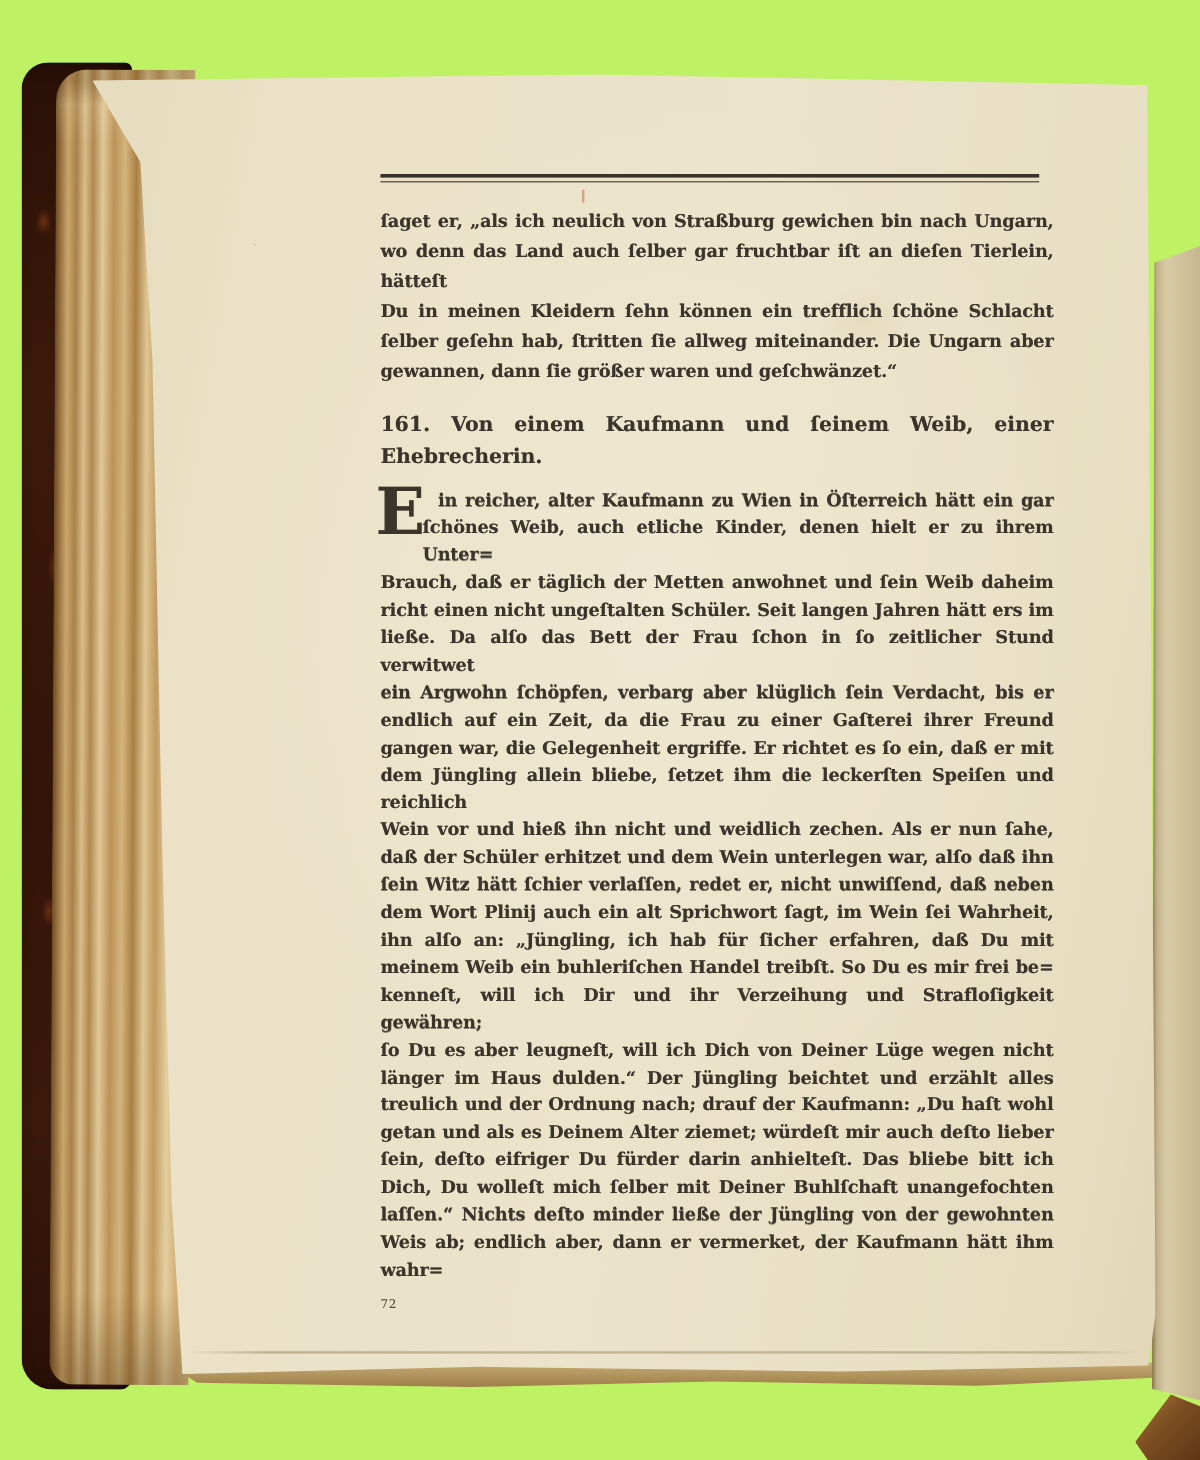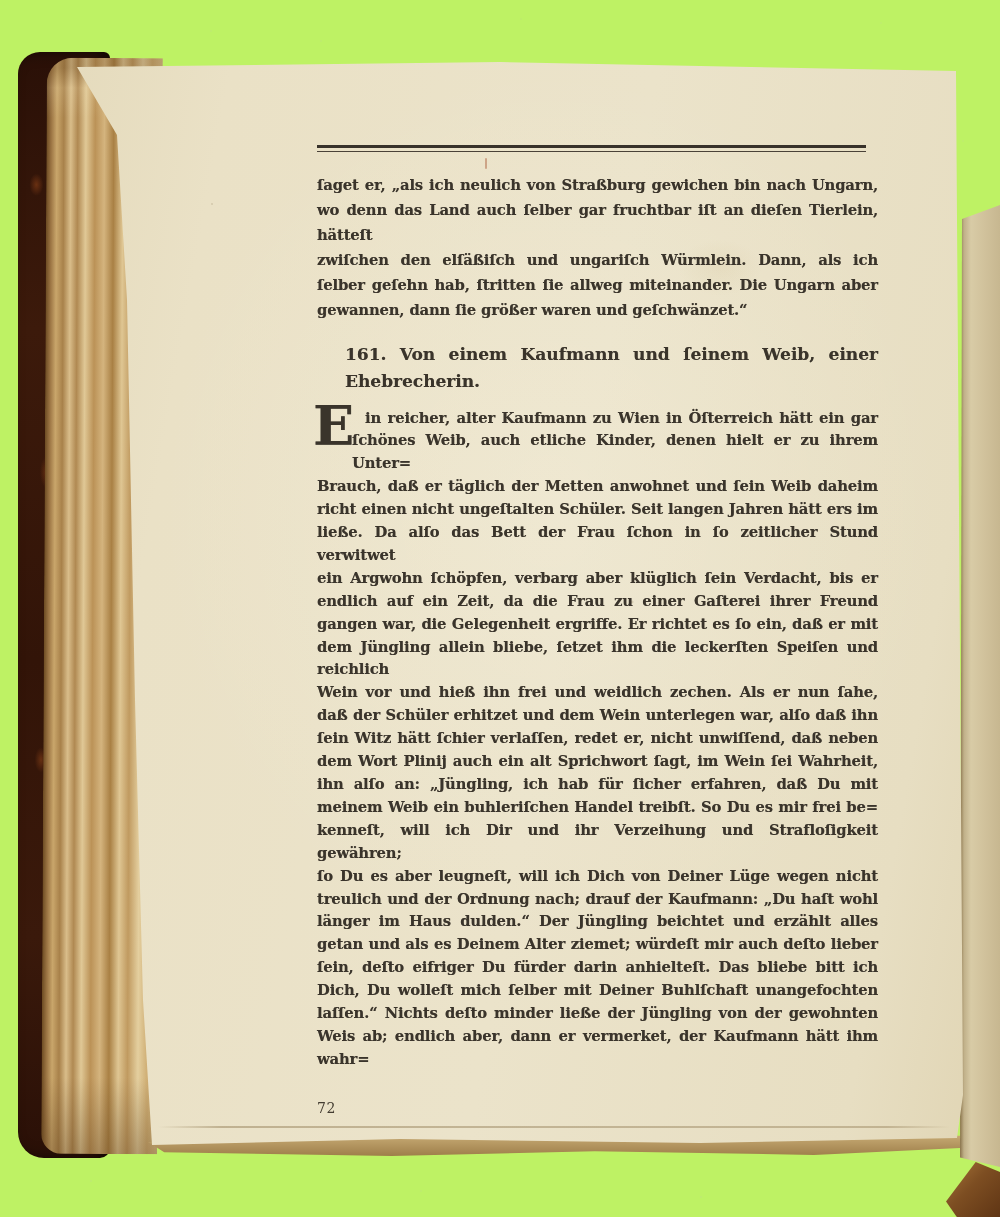--- a/index.html
+++ b/index.html
@@ -113,6 +113,7 @@
     <div class="para para1">
         <div class="tline">ſaget er, „als ich neulich von Straßburg gewichen bin nach Ungarn,</div>
         <div class="tline">wo denn das Land auch ſelber gar fruchtbar iſt an dieſen Tierlein, hätteſt</div>
+        <div class="tline">Du in meinen Kleidern ſehn können ein trefflich ſchöne Schlacht</div>
         <div class="tline">zwiſchen den elſäßiſch und ungariſch Würmlein. Dann, als ich</div>
         <div class="tline">ſelber geſehn hab, ſtritten ſie allweg miteinander. Die Ungarn aber</div>
         <div class="tline">gewannen, dann ſie größer waren und geſchwänzet.“</div>

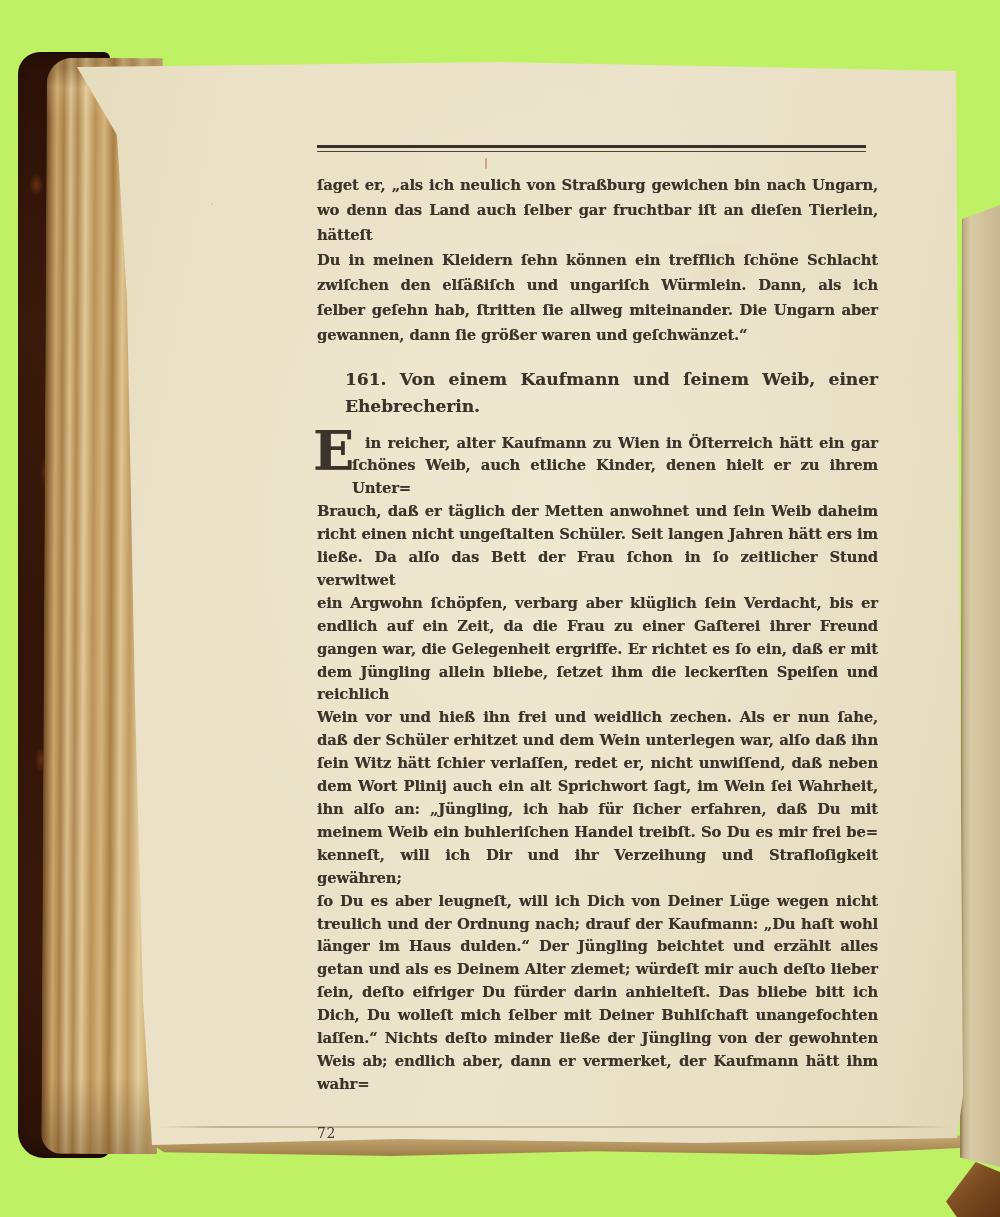--- a/index.html
+++ b/index.html
@@ -114,7 +114,6 @@
         <div class="tline">ſaget er, „als ich neulich von Straßburg gewichen bin nach Ungarn,</div>
         <div class="tline">wo denn das Land auch ſelber gar fruchtbar iſt an dieſen Tierlein, hätteſt</div>
         <div class="tline">Du in meinen Kleidern ſehn können ein trefflich ſchöne Schlacht</div>
-        <div class="tline">zwiſchen den elſäßiſch und ungariſch Würmlein. Dann, als ich</div>
         <div class="tline">ſelber geſehn hab, ſtritten ſie allweg miteinander. Die Ungarn aber</div>
         <div class="tline">gewannen, dann ſie größer waren und geſchwänzet.“</div>
       </div>

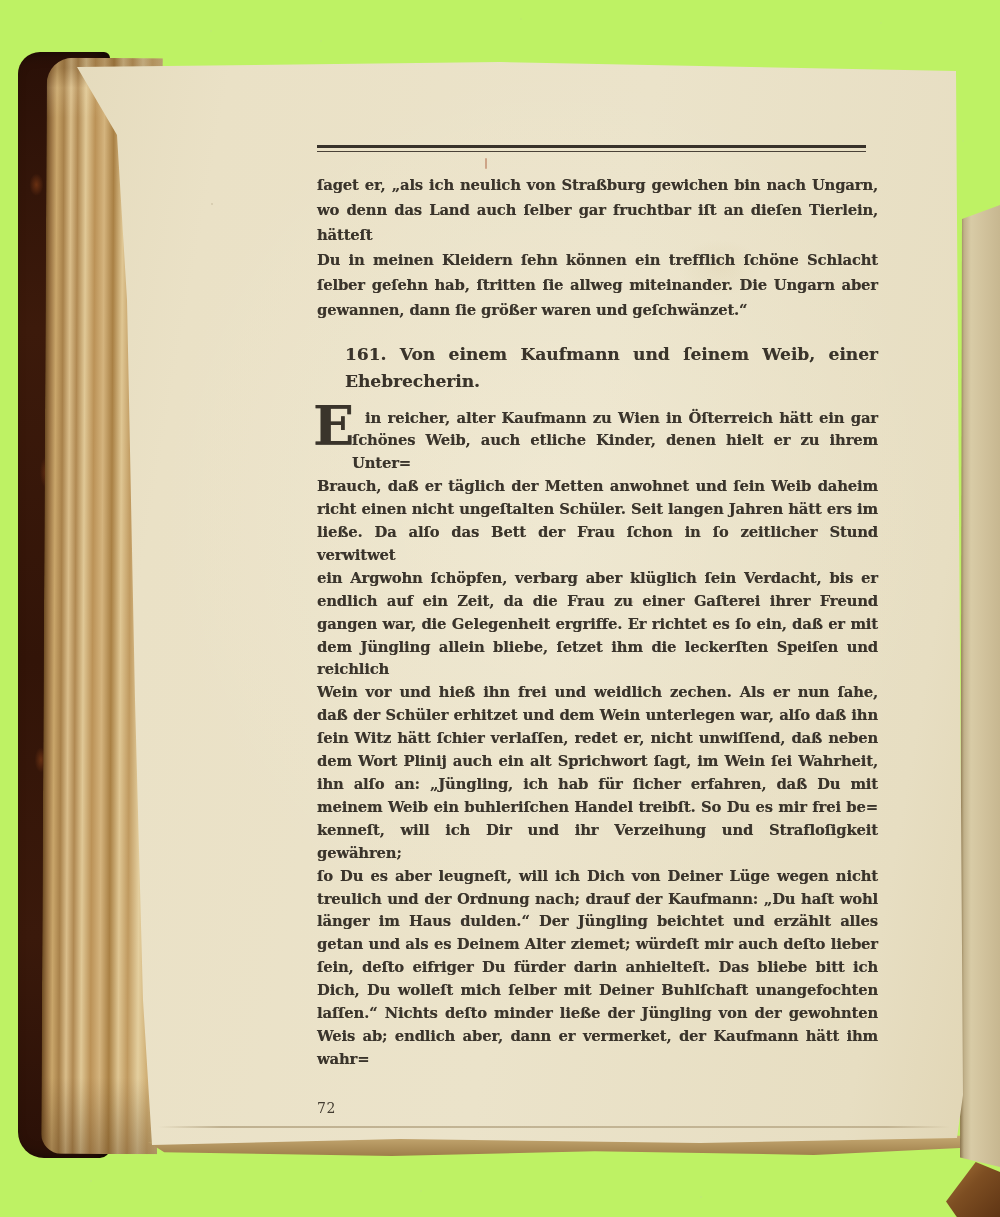--- a/index.html
+++ b/index.html
@@ -78,7 +78,7 @@
   .para1 .tline{line-height:25px;}
   .para1 .tline:last-child{text-align-last:left;-moz-text-align-last:left;}
   .heading{margin-top:19px;font-size:17px;line-height:27px;text-align:justify;
-    text-align-last:justify;margin-left:28px;-moz-text-align-last:justify;}
+    text-align-last:justify;-moz-text-align-last:justify;}
   .body{margin-top:12px;position:relative;}
   .body .tline{line-height:22.9px;}
   .body .body-lines .tline:nth-child(1){padding-left:48px;}

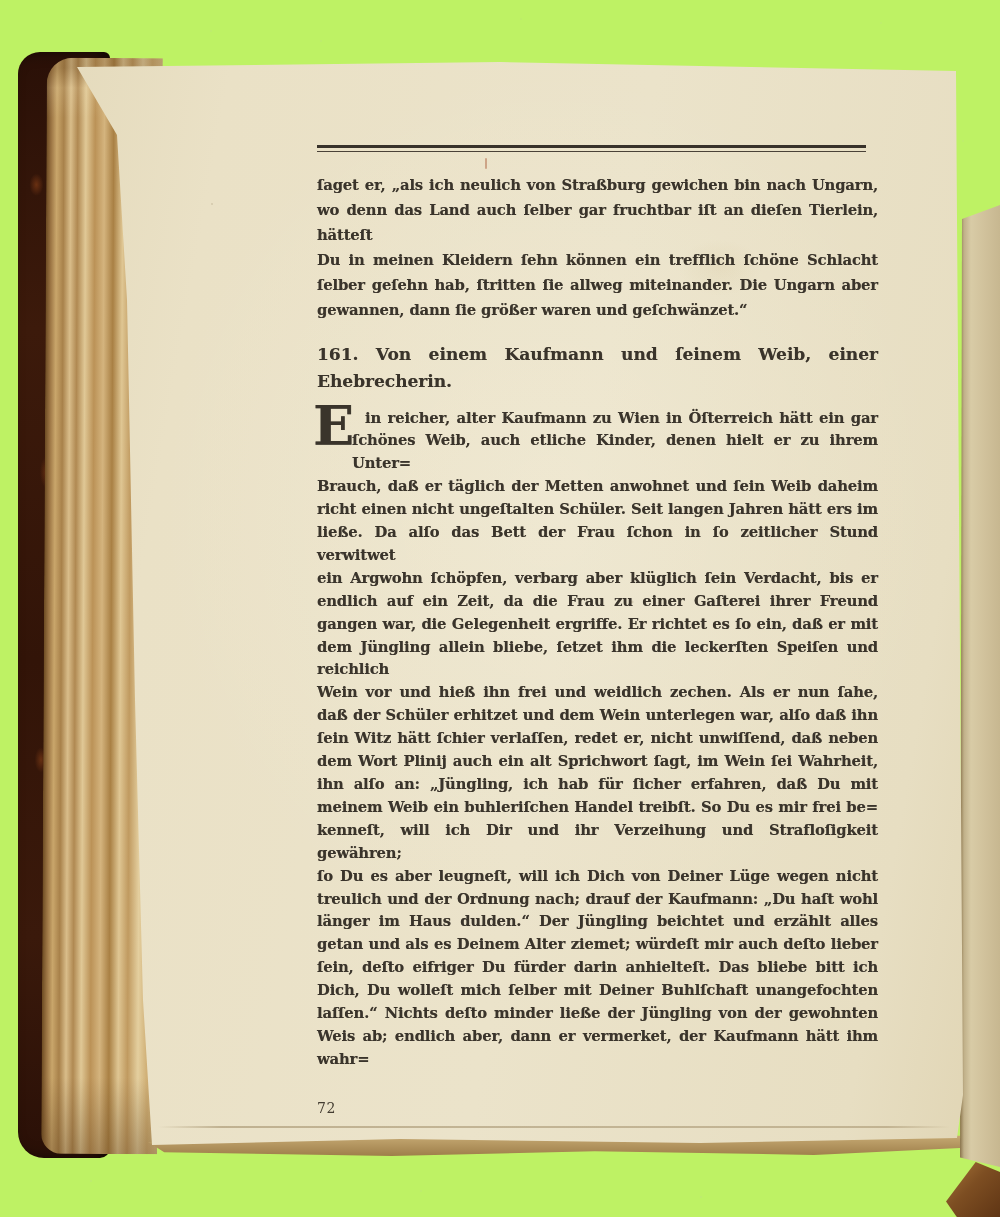--- a/index.html
+++ b/index.html
@@ -132,7 +132,7 @@
           <div class="tline">endlich auf ein Zeit, da die Frau zu einer Gaſterei ihrer Freund</div>
           <div class="tline">gangen war, die Gelegenheit ergriffe. Er richtet es ſo ein, daß er mit</div>
           <div class="tline">dem Jüngling allein bliebe, ſetzet ihm die leckerſten Speiſen und reichlich</div>
-          <div class="tline">Wein vor und hieß ihn frei und weidlich zechen. Als er nun ſahe,</div>
+          <div class="tline">Wein vor und hieß ihn nicht und weidlich zechen. Als er nun ſahe,</div>
           <div class="tline">daß der Schüler erhitzet und dem Wein unterlegen war, alſo daß ihn</div>
           <div class="tline">ſein Witz hätt ſchier verlaſſen, redet er, nicht unwiſſend, daß neben</div>
           <div class="tline">dem Wort Plinij auch ein alt Sprichwort ſagt, im Wein ſei Wahrheit,</div>

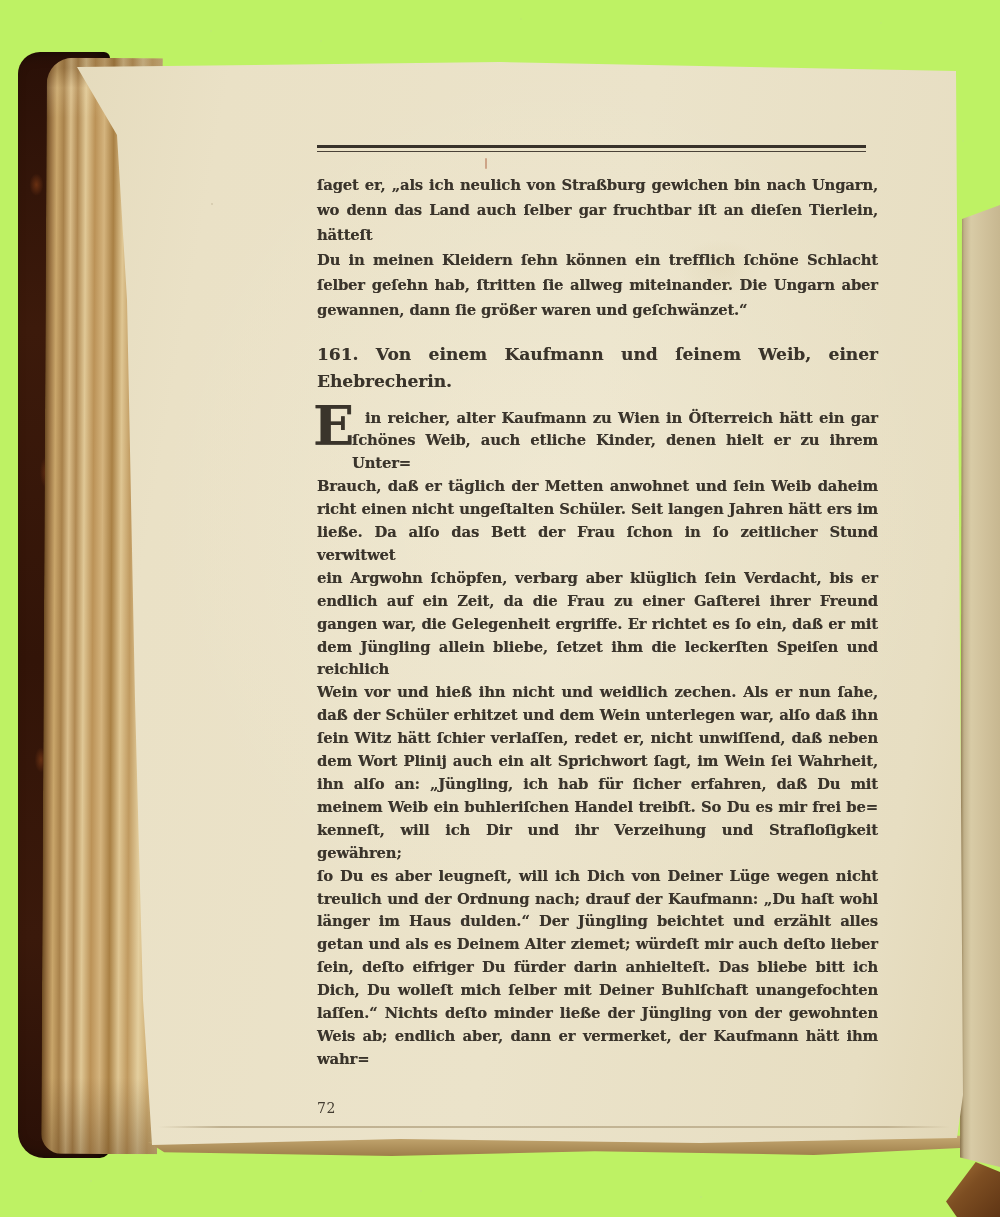--- a/index.html
+++ b/index.html
@@ -140,8 +140,8 @@
           <div class="tline">meinem Weib ein buhleriſchen Handel treibſt. So Du es mir frei be=</div>
           <div class="tline">kenneſt, will ich Dir und ihr Verzeihung und Strafloſigkeit gewähren;</div>
           <div class="tline">ſo Du es aber leugneſt, will ich Dich von Deiner Lüge wegen nicht</div>
+          <div class="tline">länger im Haus dulden.“ Der Jüngling beichtet und erzählt alles</div>
           <div class="tline">treulich und der Ordnung nach; drauf der Kaufmann: „Du haſt wohl</div>
-          <div class="tline">länger im Haus dulden.“ Der Jüngling beichtet und erzählt alles</div>
           <div class="tline">getan und als es Deinem Alter ziemet; würdeſt mir auch deſto lieber</div>
           <div class="tline">ſein, deſto eifriger Du fürder darin anhielteſt. Das bliebe bitt ich</div>
           <div class="tline">Dich, Du wolleſt mich ſelber mit Deiner Buhlſchaft unangefochten</div>

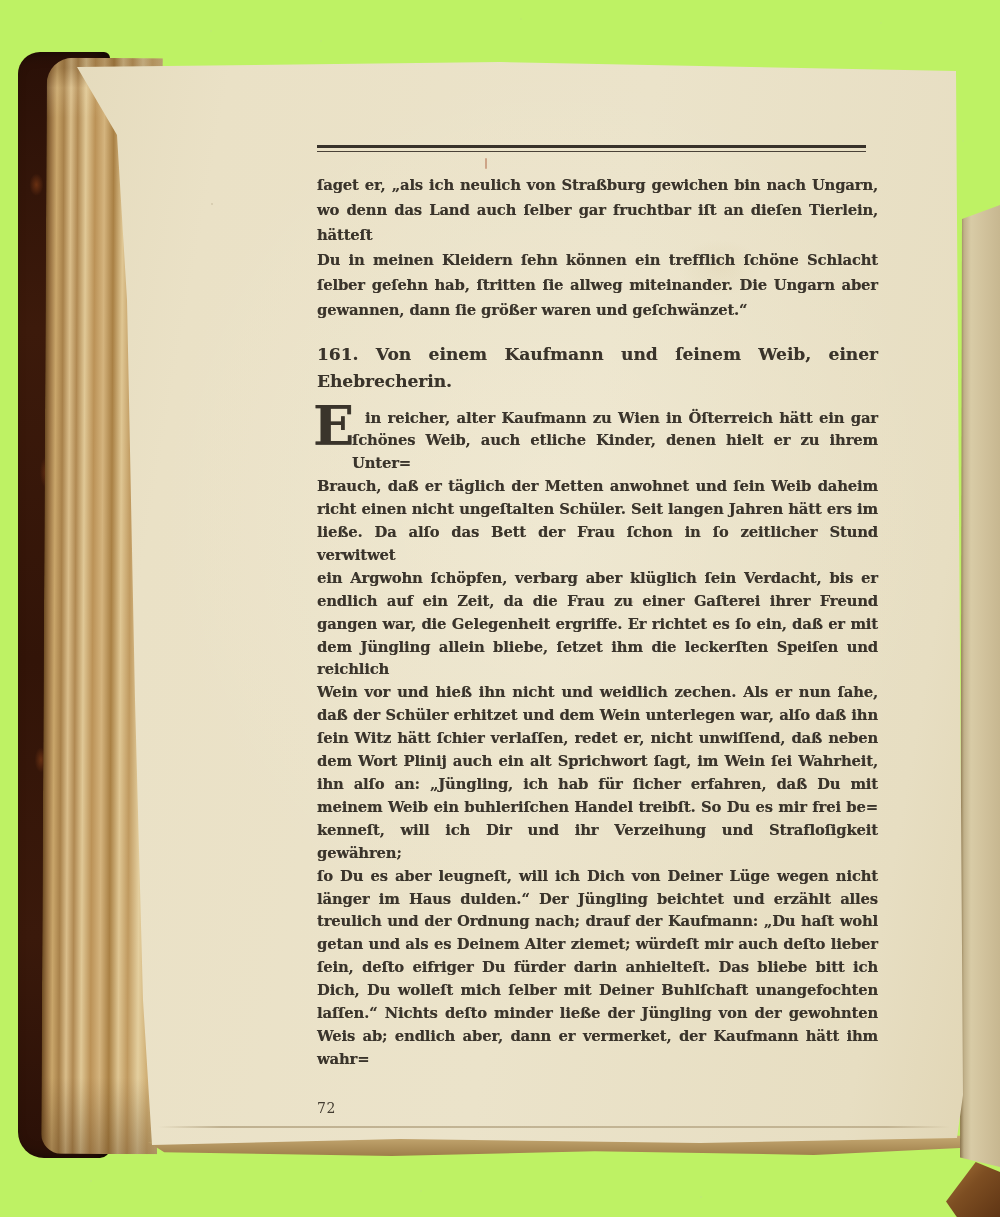--- a/index.html
+++ b/index.html
@@ -84,7 +84,7 @@
   .body .body-lines .tline:nth-child(1){padding-left:48px;}
   .body .body-lines .tline:nth-child(2){padding-left:35px;}
   .dropcap{position:absolute;left:-4px;top:-7px;font-size:54px;line-height:52px;font-weight:700;}
-  .pagenum{margin-top:29px;font-size:14px;font-weight:400;letter-spacing:.5px;
+  .pagenum{margin-top:11px;font-size:10px;font-weight:400;letter-spacing:.5px;
     text-shadow:none;color:#433c31;}
 </style>
 </head>

